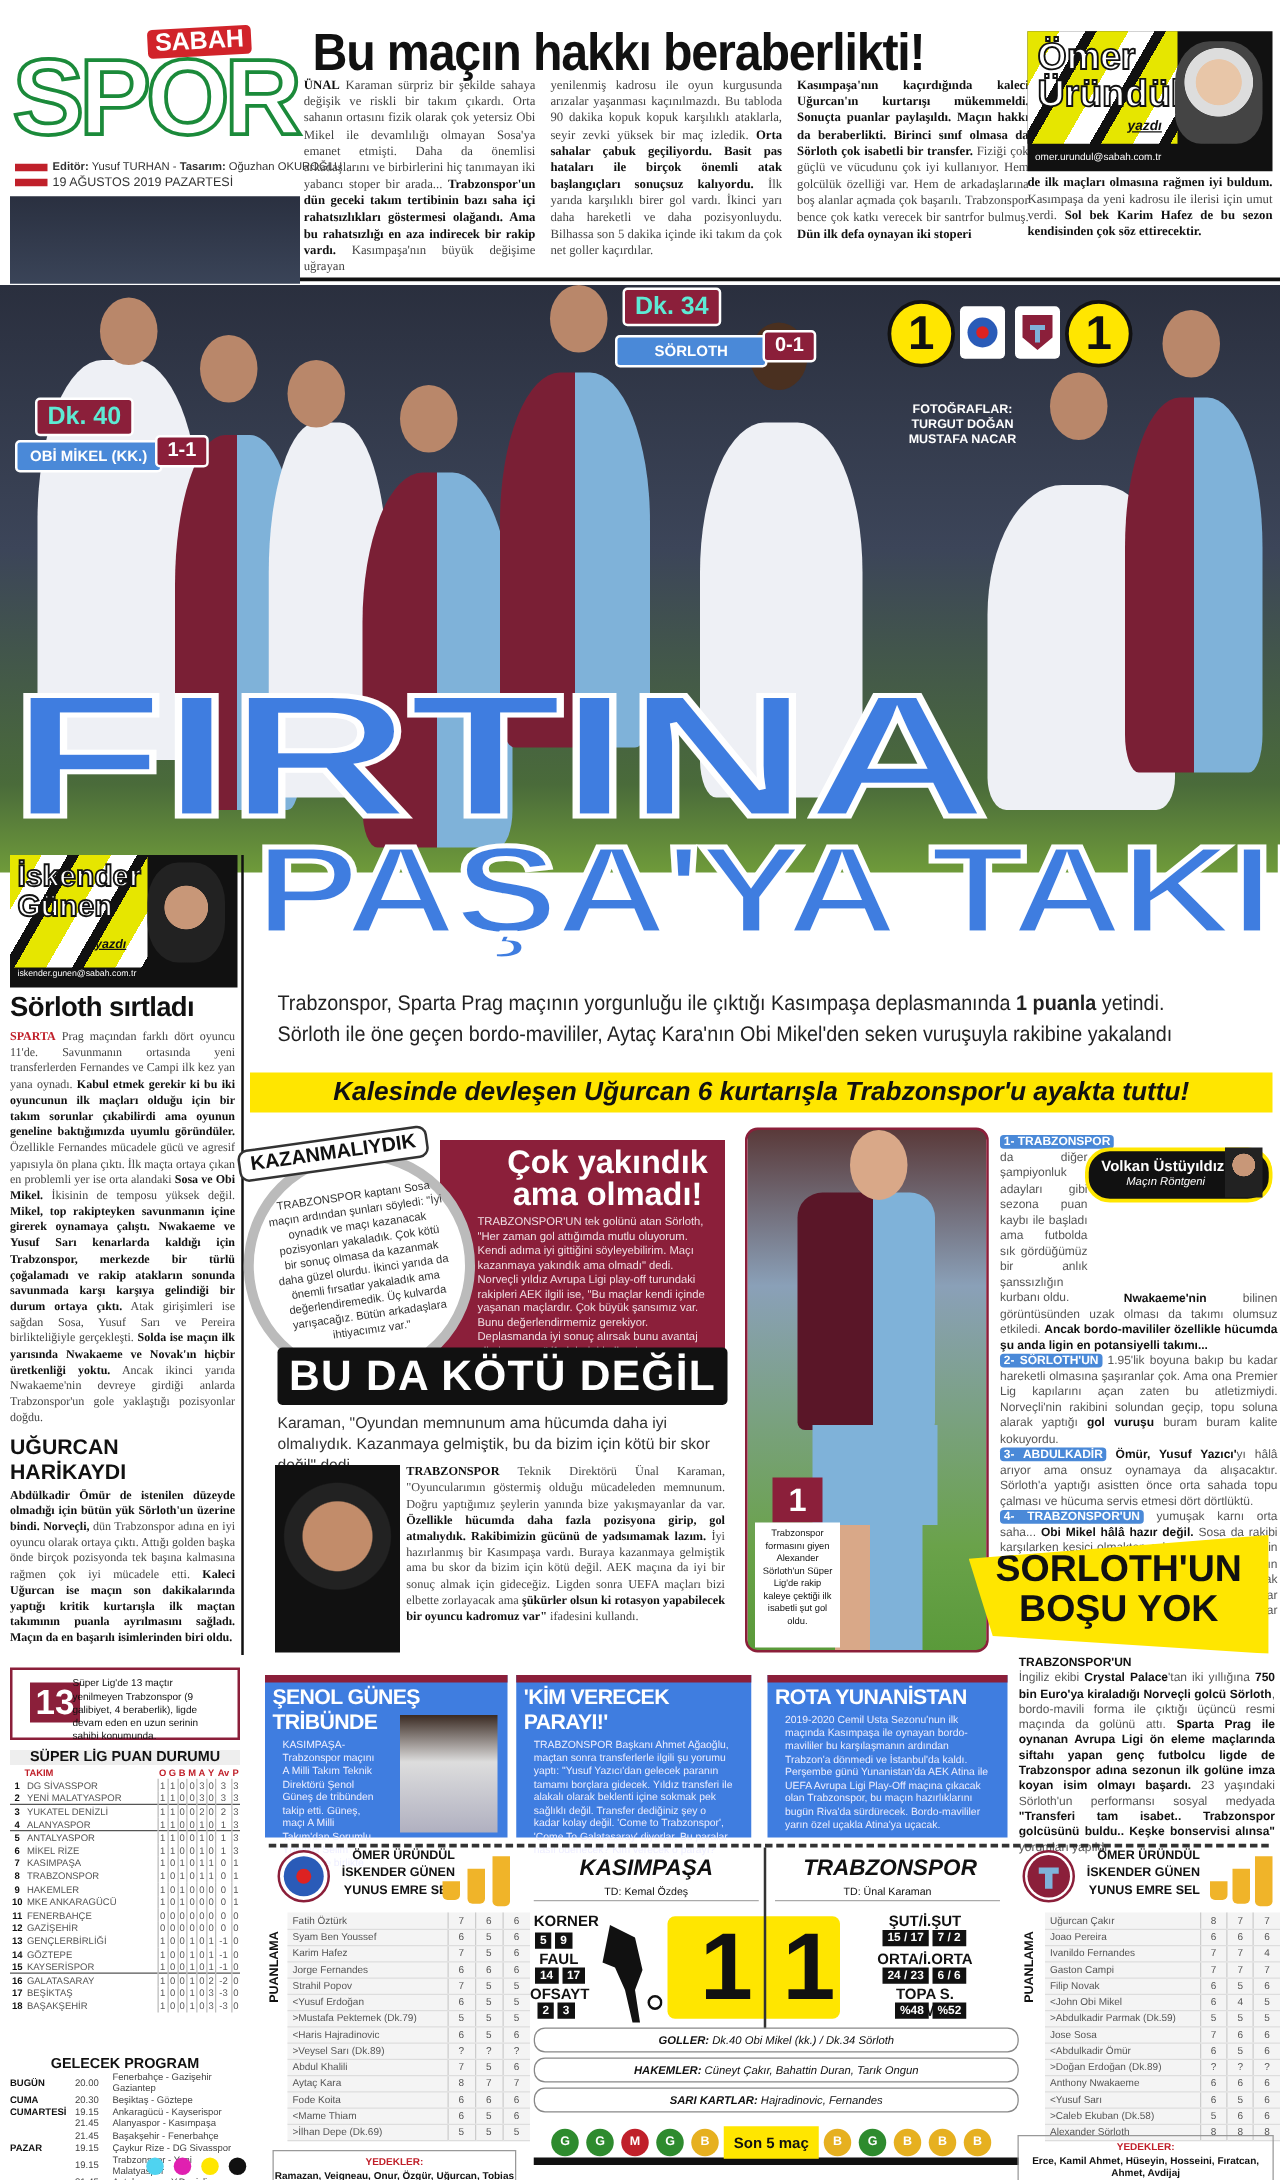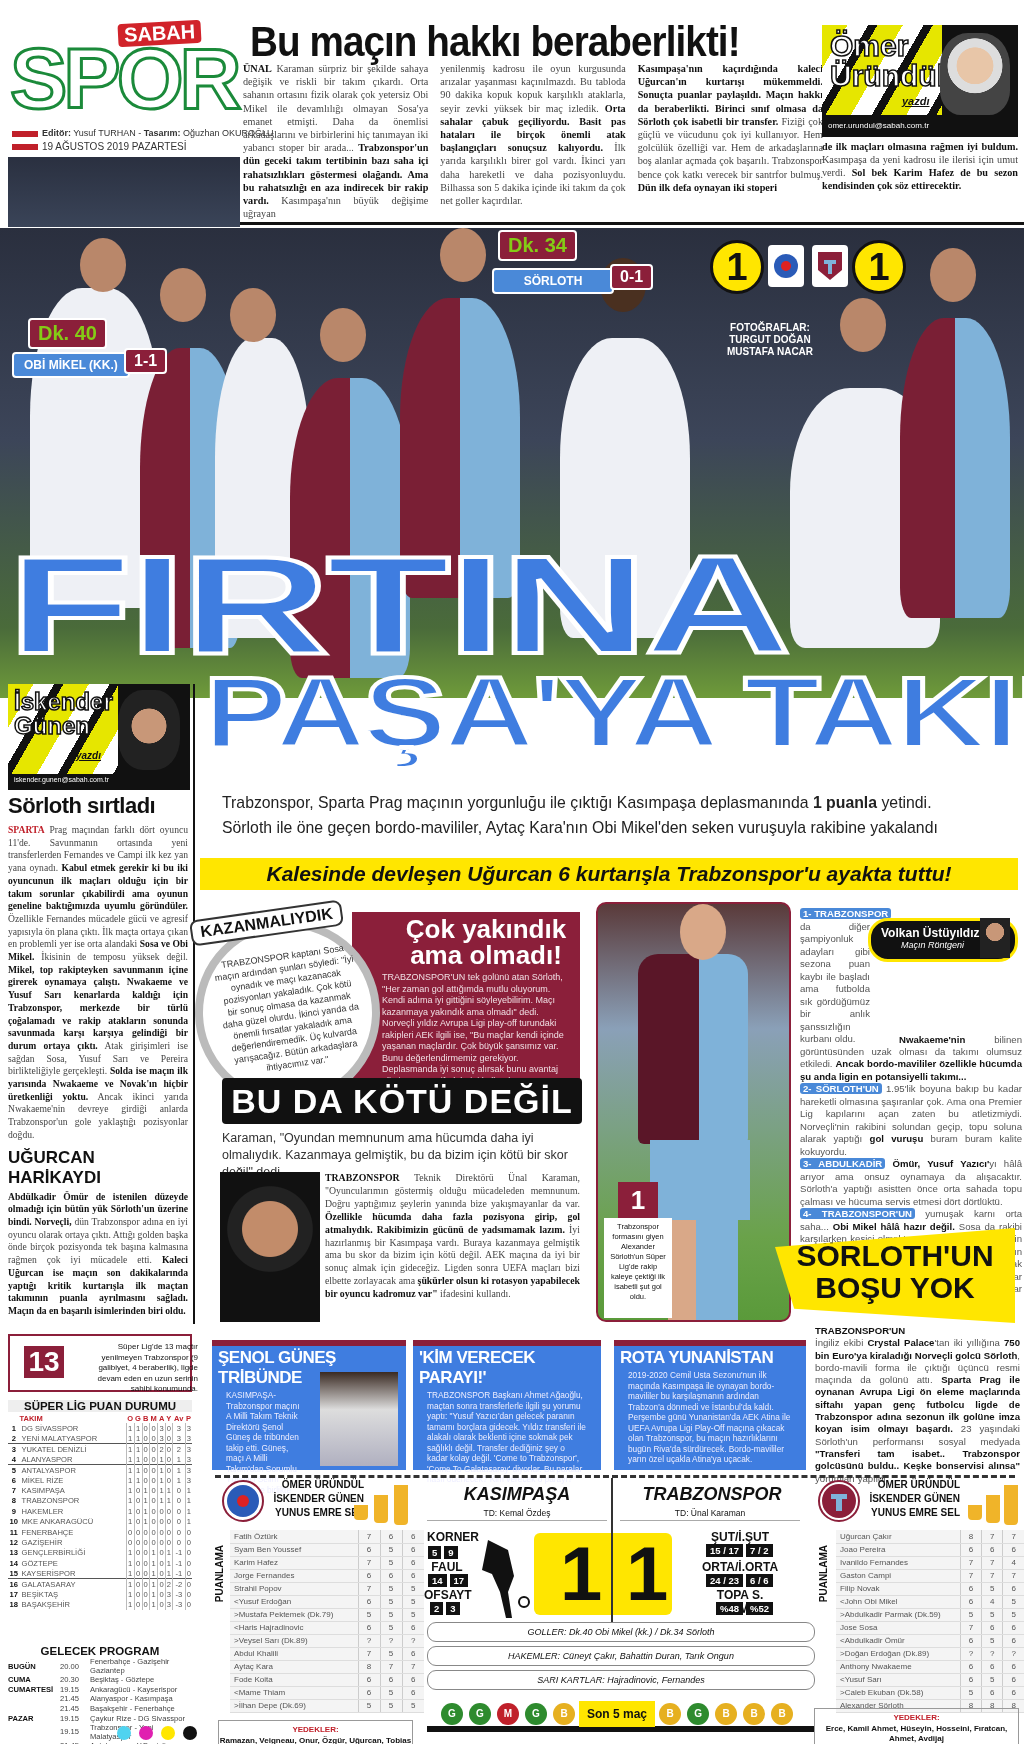--- a/index.html
+++ b/index.html
@@ -33,7 +33,7 @@
 .white{background:#eef0f5}
 .skin{position:absolute;width:46px;height:54px;border-radius:50%;background:#b9876a}
 .tag{position:absolute;font-weight:bold}
-.dk{background:#8b1f3a;color:#84cc16;font-size:20px;padding:2px 8px;border-radius:4px;border:2px solid #fff}
+.dk{background:#8b1f3a;color:#5eead4;font-size:20px;padding:2px 8px;border-radius:4px;border:2px solid #fff}
 .scorer{background:#4a89d8;color:#fff;font-size:12px;padding:4px 10px;border-radius:4px;border:2px solid #fff}
 .res{background:#8b1f3a;color:#fff;font-size:16px;padding:2px 8px;border-radius:4px;border:2px solid #fff}
 .ybig{position:absolute;width:54px;height:54px;border-radius:50%;background:#ffe600;border:3px solid #111;font-size:38px;font-weight:900;text-align:center;line-height:48px}

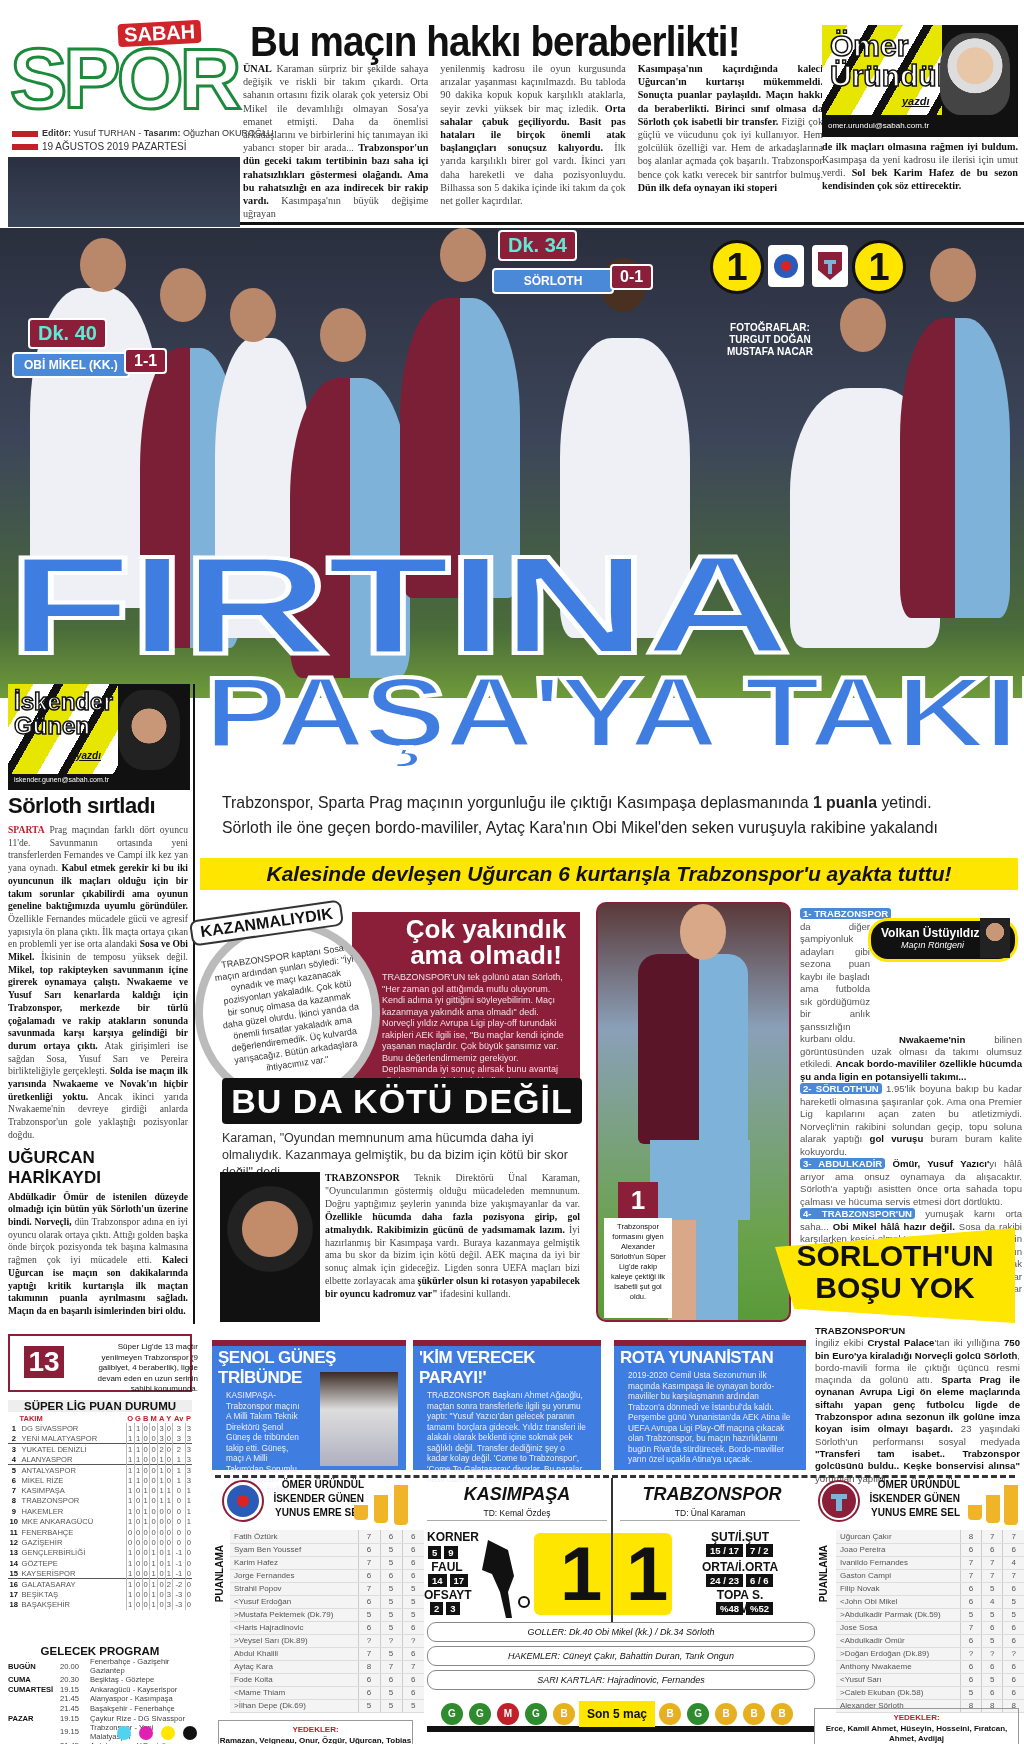--- a/index.html
+++ b/index.html
@@ -89,7 +89,7 @@
 
 #box13{left:8px;top:1334px;width:184px;height:58px;border:2px solid #8b1f3a;padding:4px}
 #box13 .n{position:absolute;left:14px;top:10px;width:40px;height:32px;background:#8b1f3a;color:#fff;font-size:28px;font-weight:900;text-align:center;line-height:32px}
-#box13 .t{position:absolute;left:72px;top:6px;width:116px;font-size:8px;line-height:10.5px;text-align:right}
+#box13 .t{position:absolute;left:48px;top:6px;width:116px;font-size:8px;line-height:10.5px;text-align:left}
 #standings{left:8px;top:1400px;width:184px}
 #standings h4{font-size:11.5px;font-weight:900;text-align:center;background:#eee;margin-bottom:2px}
 #standings table{width:100%;border-collapse:collapse;font-size:7.6px}

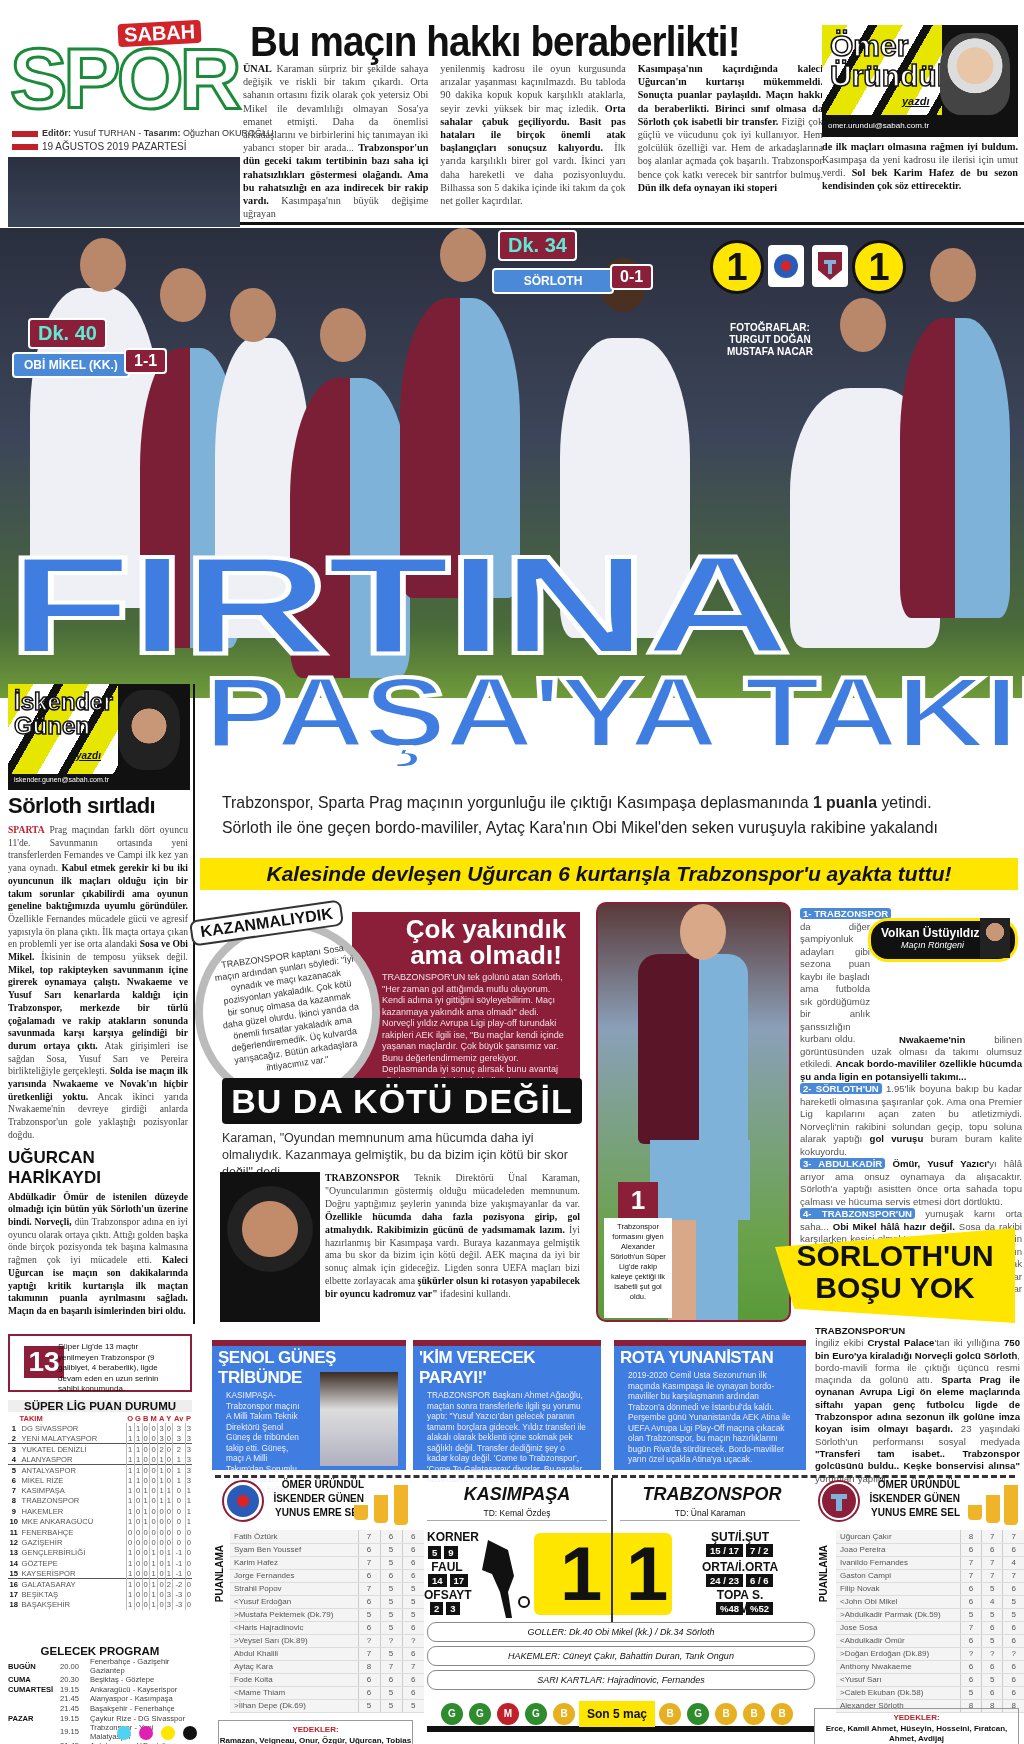--- a/index.html
+++ b/index.html
@@ -126,7 +126,7 @@
 .sc{position:absolute;top:1534px;font-size:76px;font-weight:900;line-height:80px}
 #midline{left:611px;top:1478px;width:2px;height:152px;background:#333}
 .pill{position:absolute;left:427px;width:388px;height:20px;border:1px solid #888;border-radius:9px;font-size:9px;font-style:italic;text-align:center;line-height:18px;background:#fff}
-.pill b{font-weight:normal}
+.pill b{font-weight:bold}
 #formrow{left:427px;top:1702px;width:388px;height:30px;display:flex;align-items:center;gap:4px;border-bottom:6px solid #111}
 .fb{width:22px;height:22px;border-radius:50%;color:#fff;font-size:10px;font-weight:bold;text-align:center;line-height:22px}
 #son5{background:#ffe600;font-size:12px;font-weight:900;padding:6px 8px}

